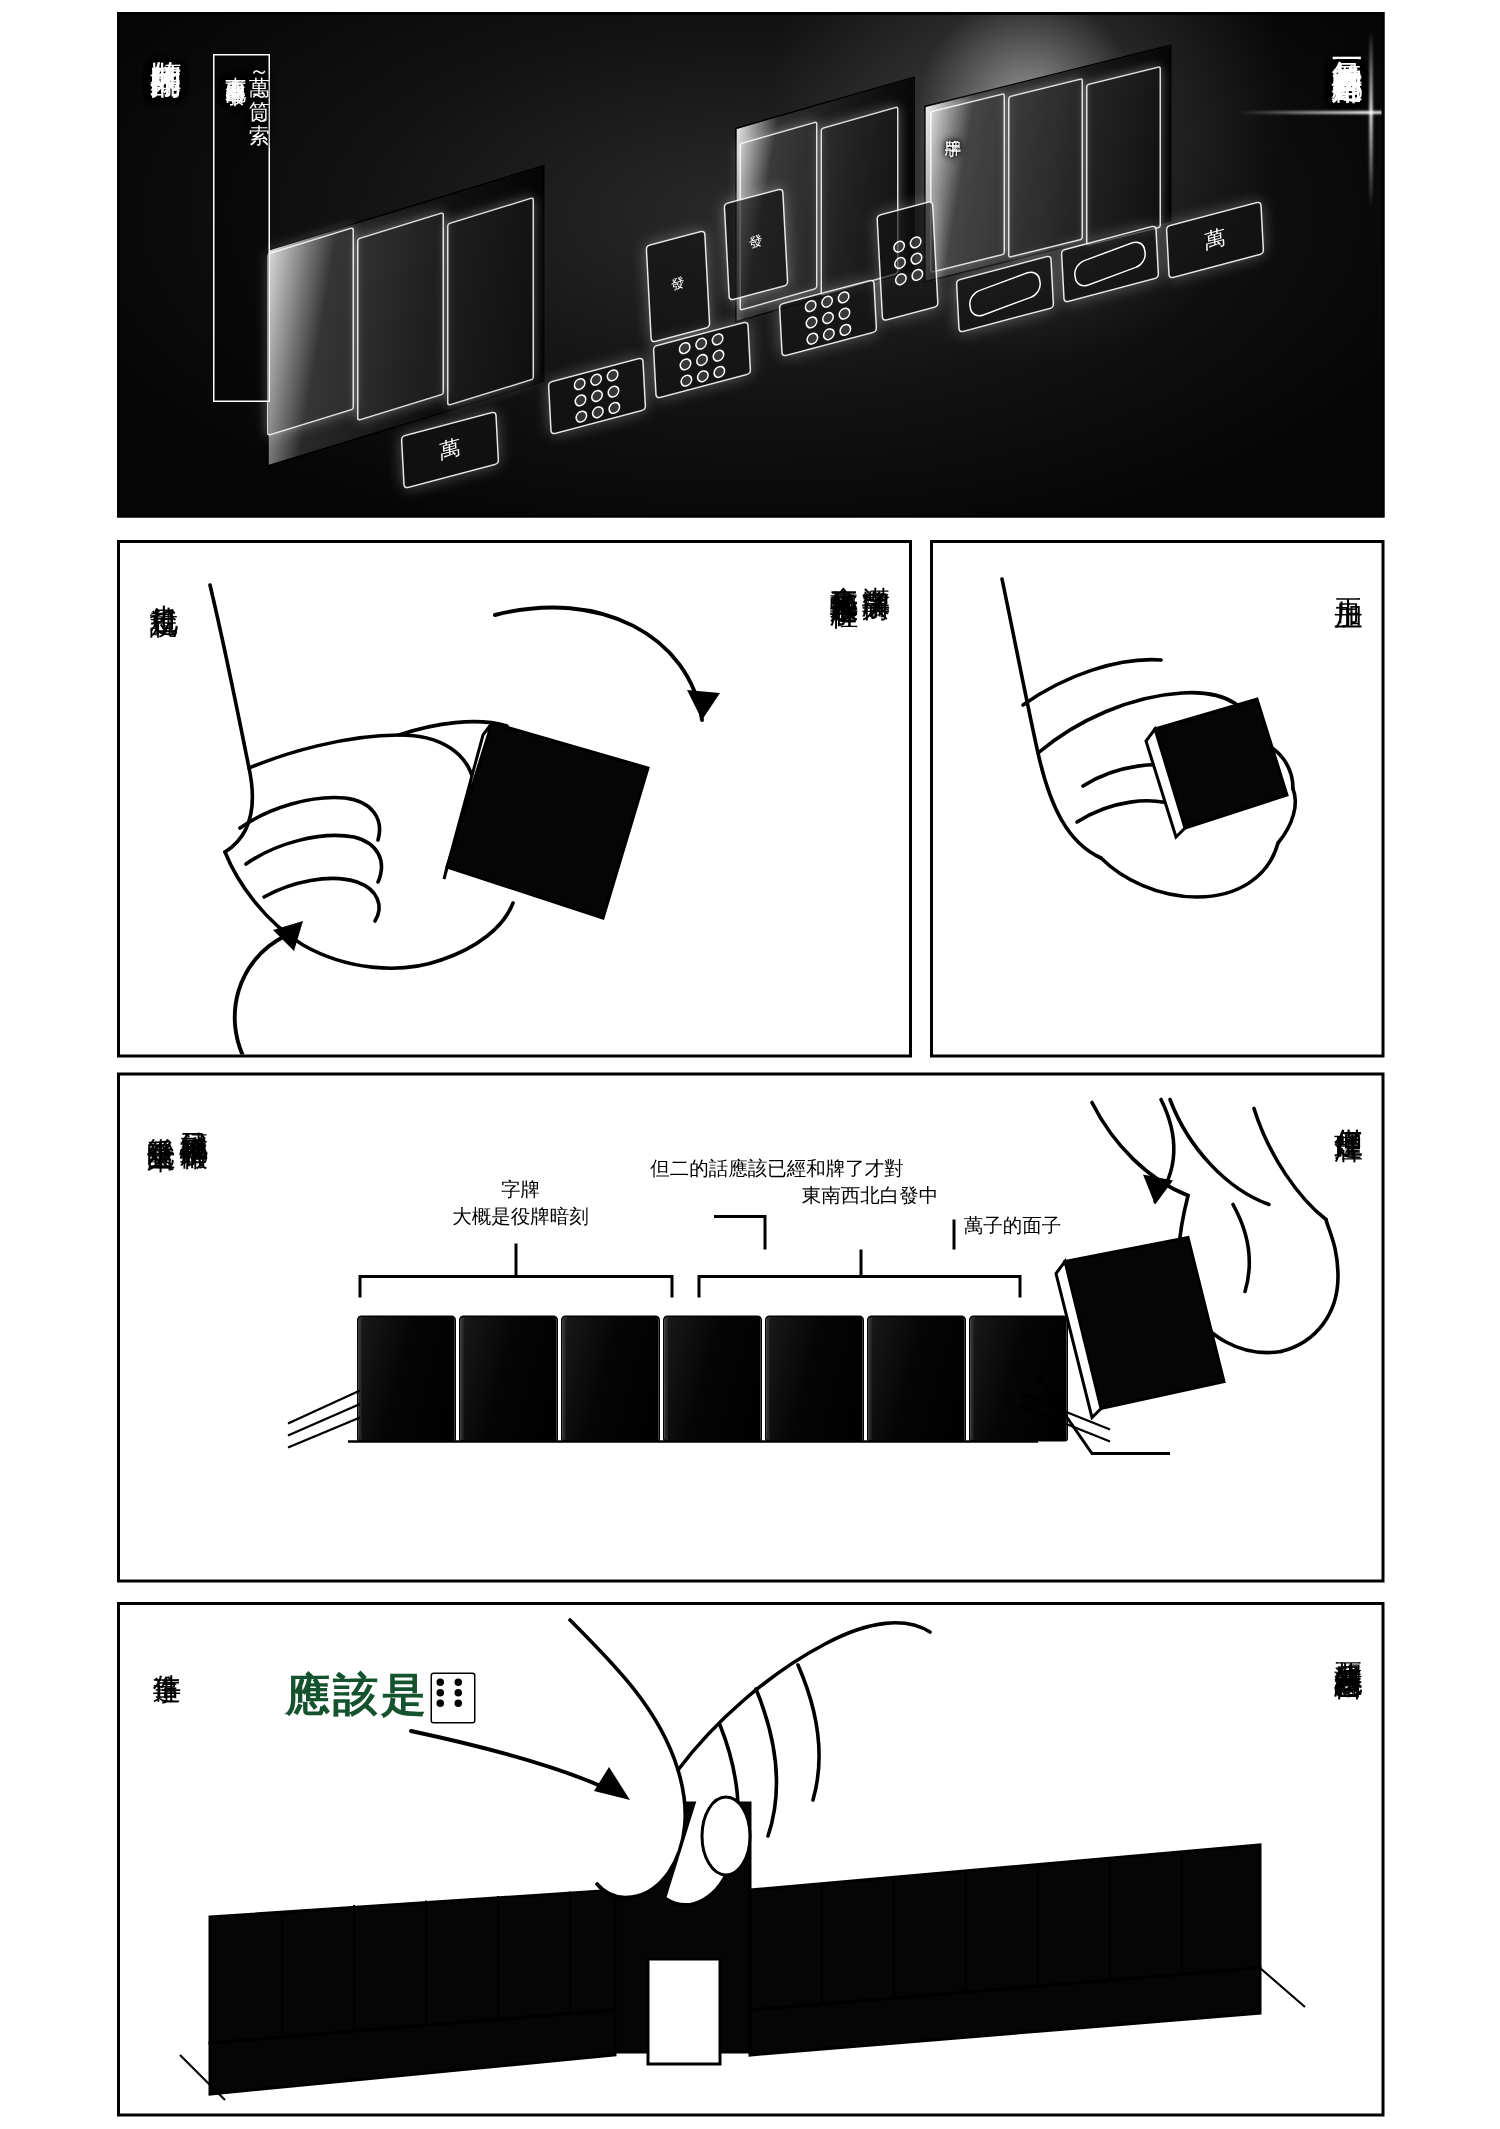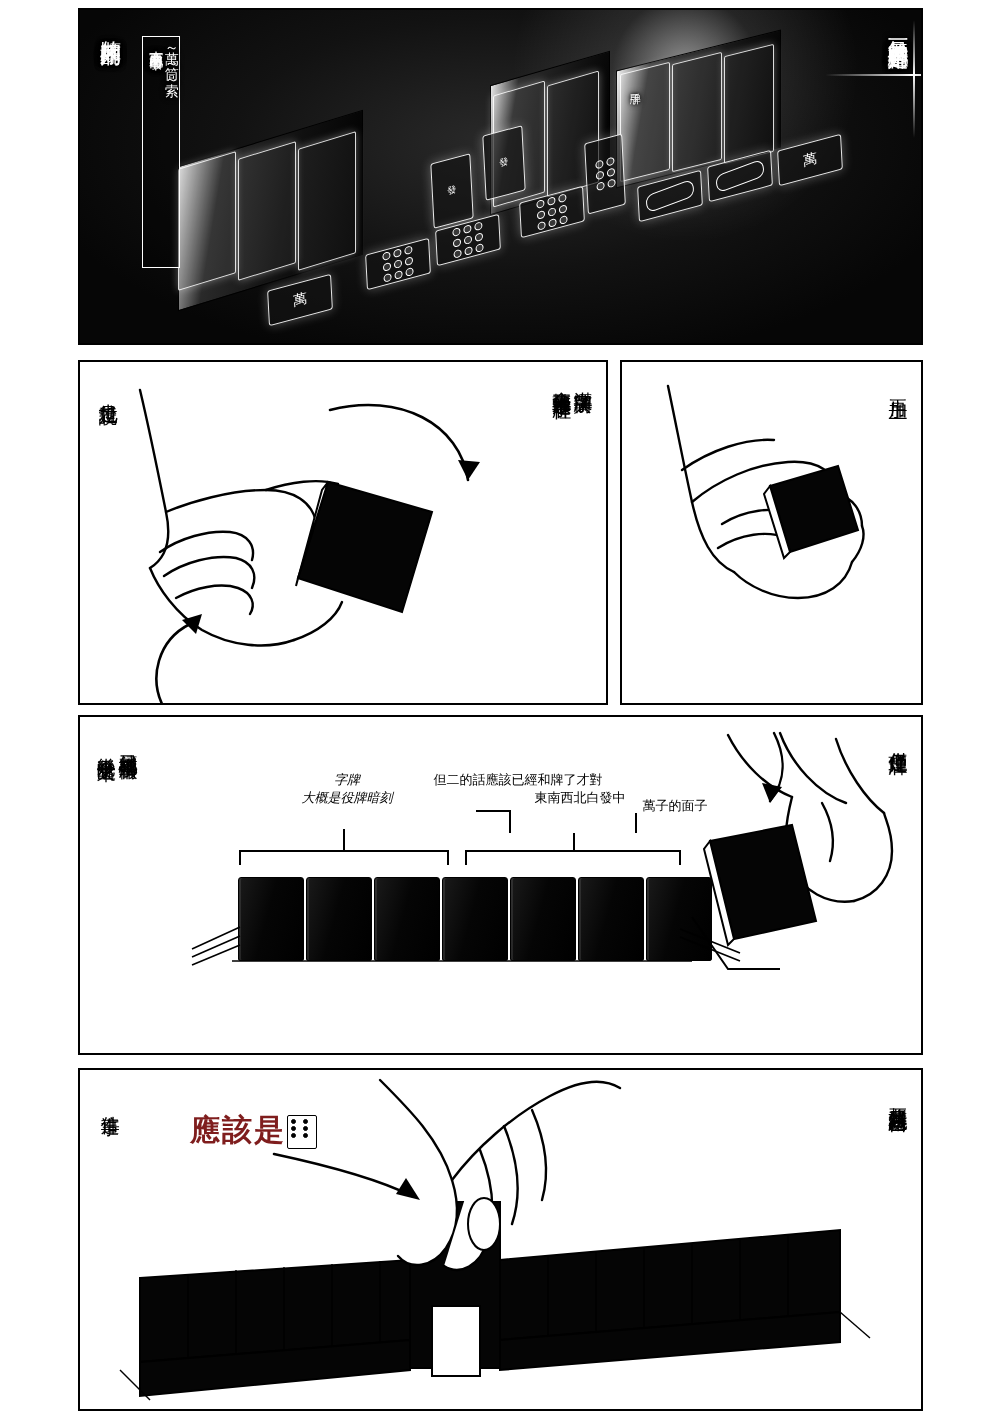--- a/index.html
+++ b/index.html
@@ -388,7 +388,7 @@
       <polygon points="690,86 682,66 702,70" fill="#000"></polygon>
     </svg>
 
-    <div class="label" style="left:192px; top:54px; width:150px;font-style:italic;">字牌
+    <div class="label" style="left:192px; top:68px; width:150px;">字牌
 大概是役牌暗刻</div>
 
     <div class="label" style="left:293px; top:54px; width:290px;">但二的話應該已經和牌了才對</div>

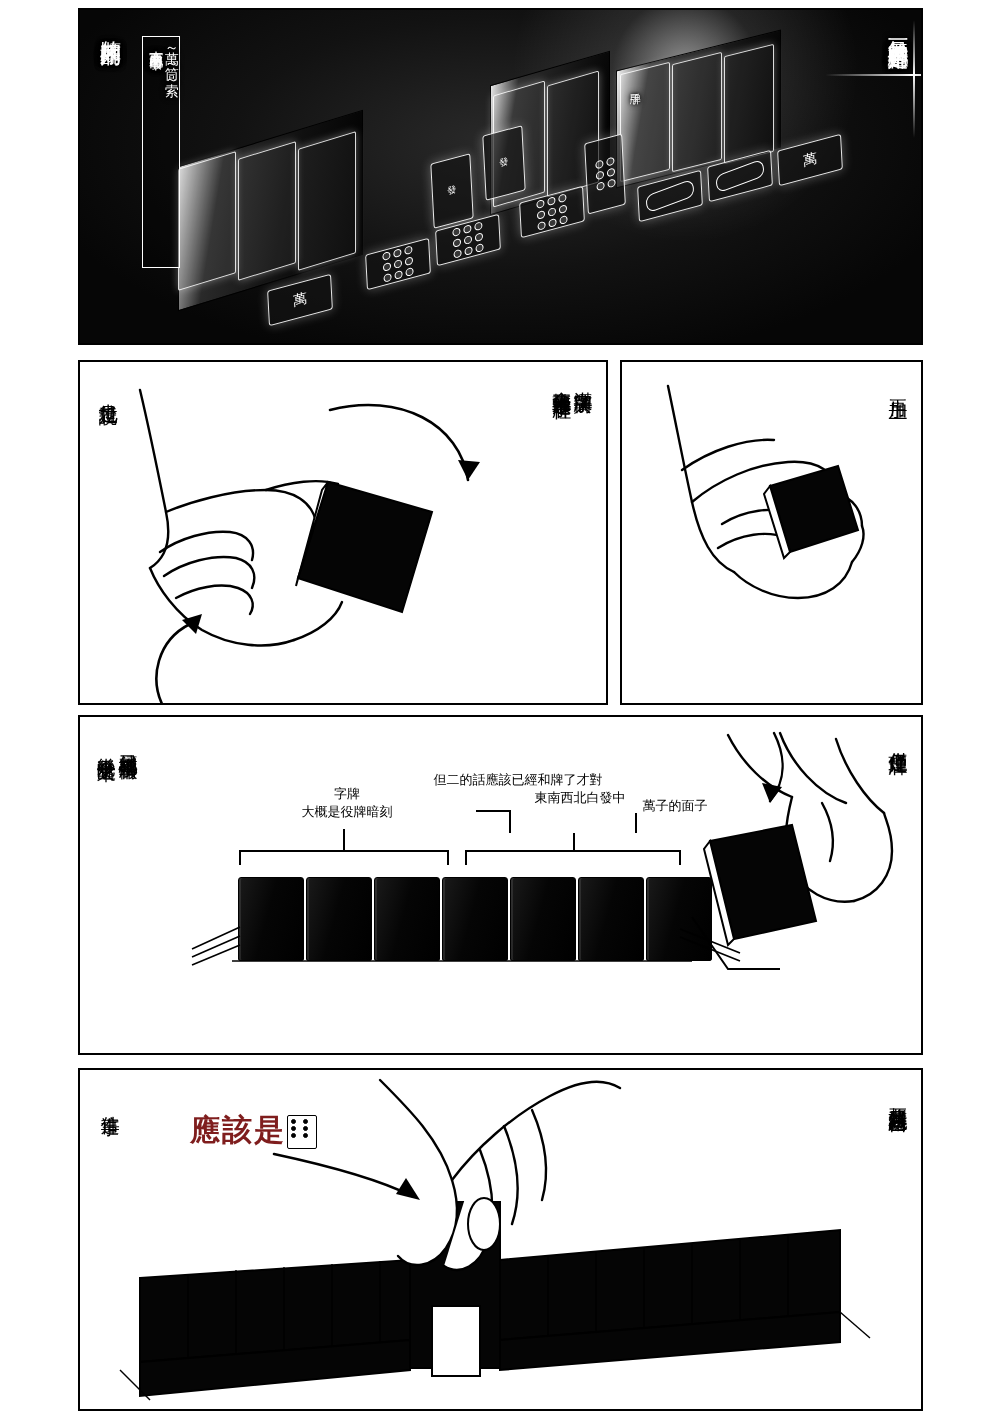--- a/index.html
+++ b/index.html
@@ -393,7 +393,7 @@
 
     <div class="label" style="left:293px; top:54px; width:290px;">但二的話應該已經和牌了才對</div>
     <div class="label" style="left:400px; top:72px; width:200px;">東南西北白發中</div>
-    <div class="label" style="left:500px; top:80px; width:190px;">萬子的面子</div>
+    <div class="label" style="left:500px; top:92px; width:190px;">萬子的面子</div>
 
     <div class="vtext black" style="right:12px; top:20px; font-size:19px;">僅僅是理牌</div>
     <div class="vtext black" style="left:38px; top:22px; font-size:19px;">就已經把手牌情報</div>

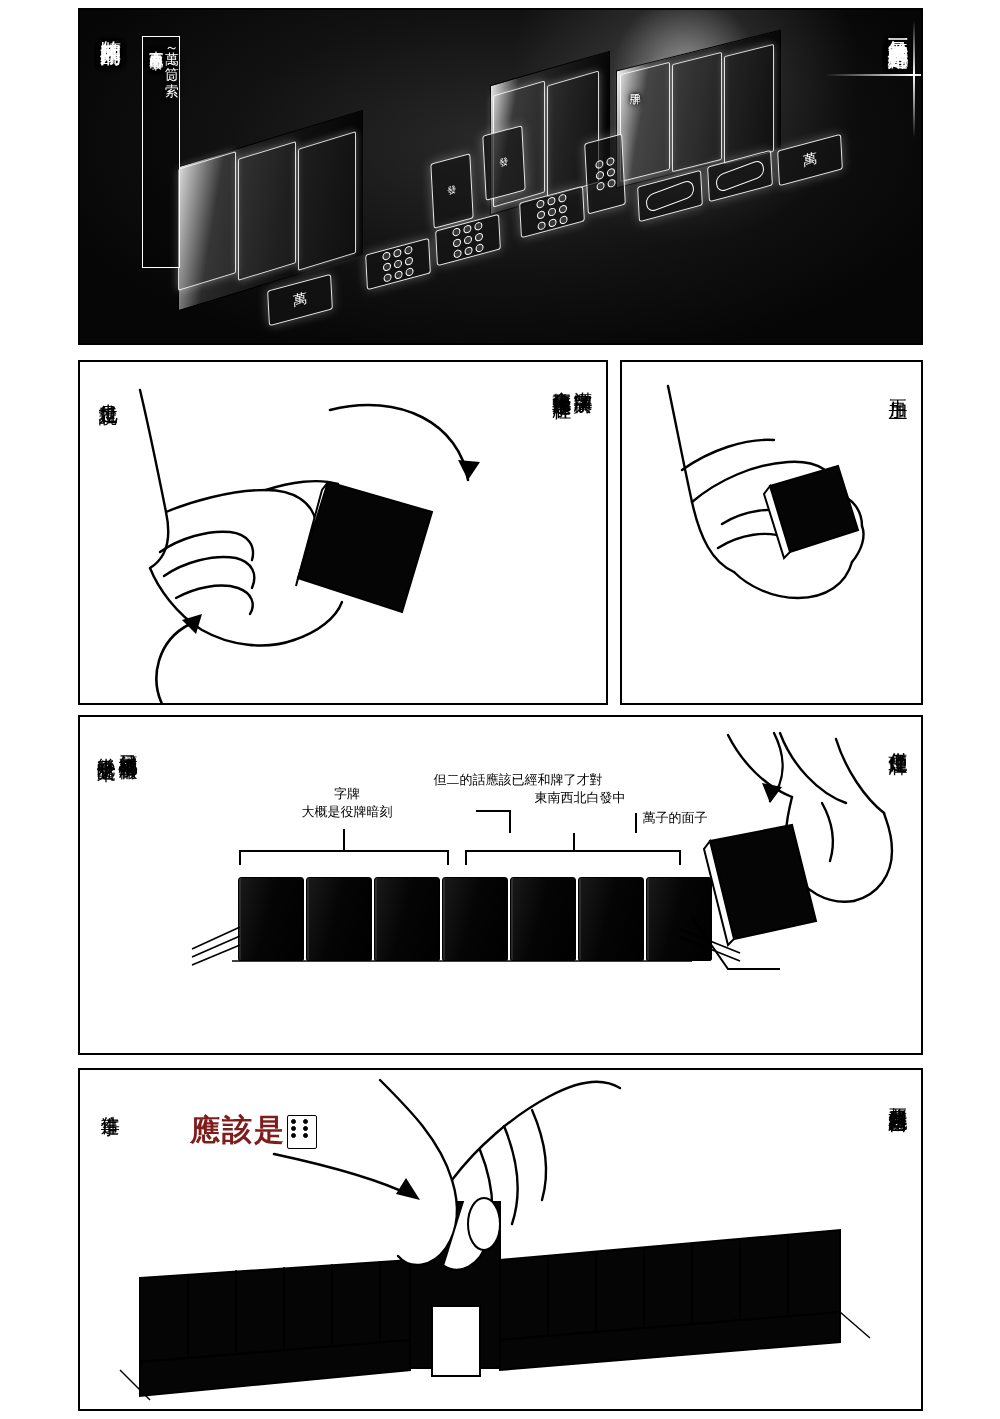--- a/index.html
+++ b/index.html
@@ -178,7 +178,7 @@
   .bigtext {
     position: absolute;
     font-size: 30px;
-    color: #7f1d1d;
+    color: #14532d;
     font-weight: bold;
     letter-spacing: 2px;
   }

